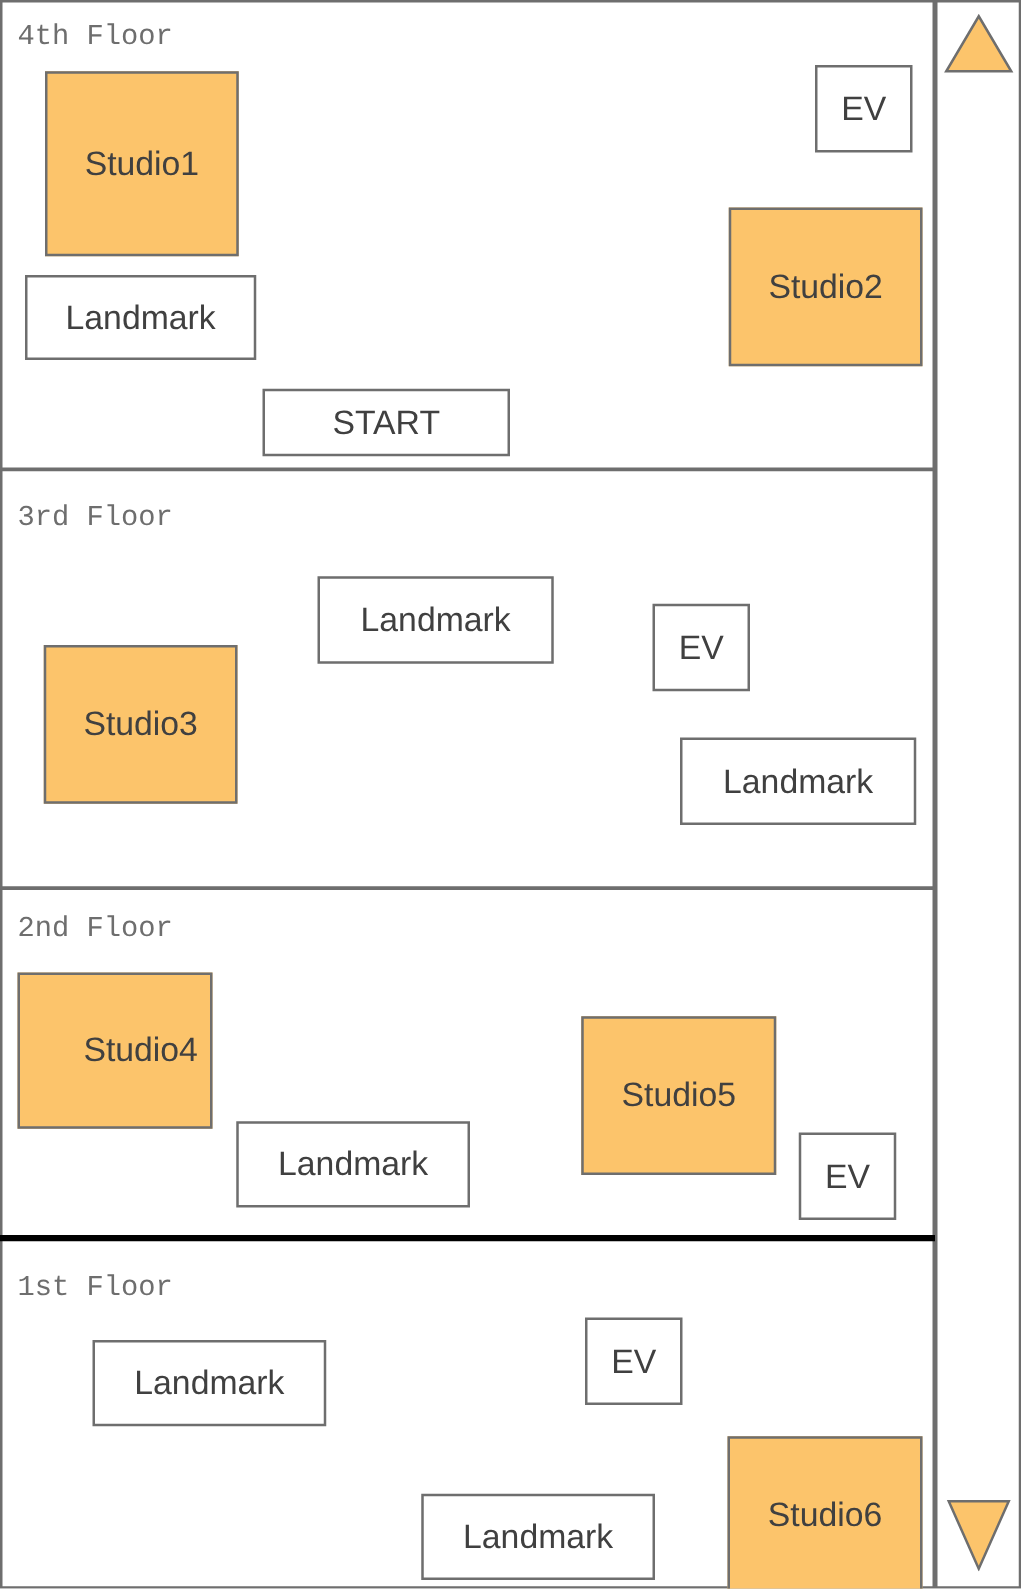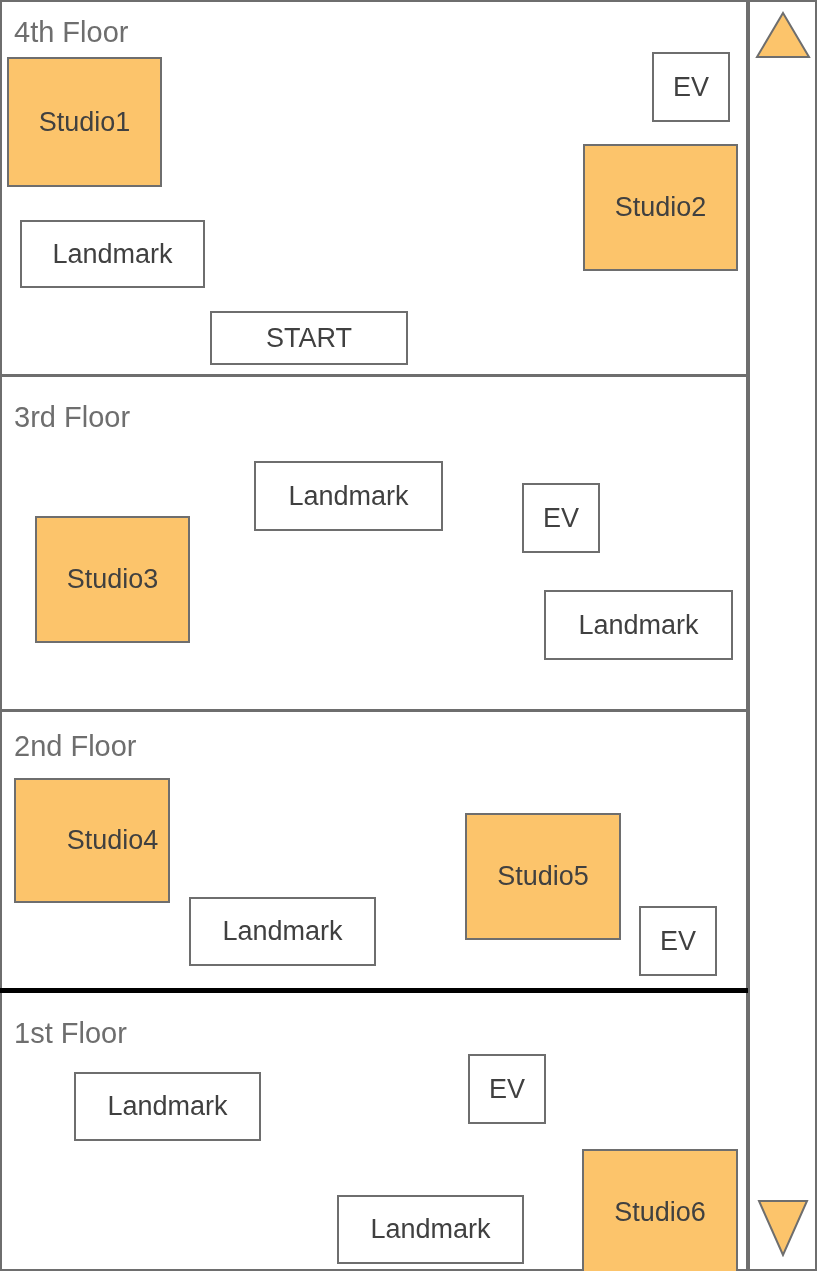--- a/index.html
+++ b/index.html
@@ -63,9 +63,10 @@
   .floor-label {
     position: absolute;
     color: #6e6e6e;
-    font-size: 29px;
+    font-size: 23px;
     line-height: 1;
     white-space: nowrap;
+    font-family: Liberation Mono, monospace;
   }
 
   

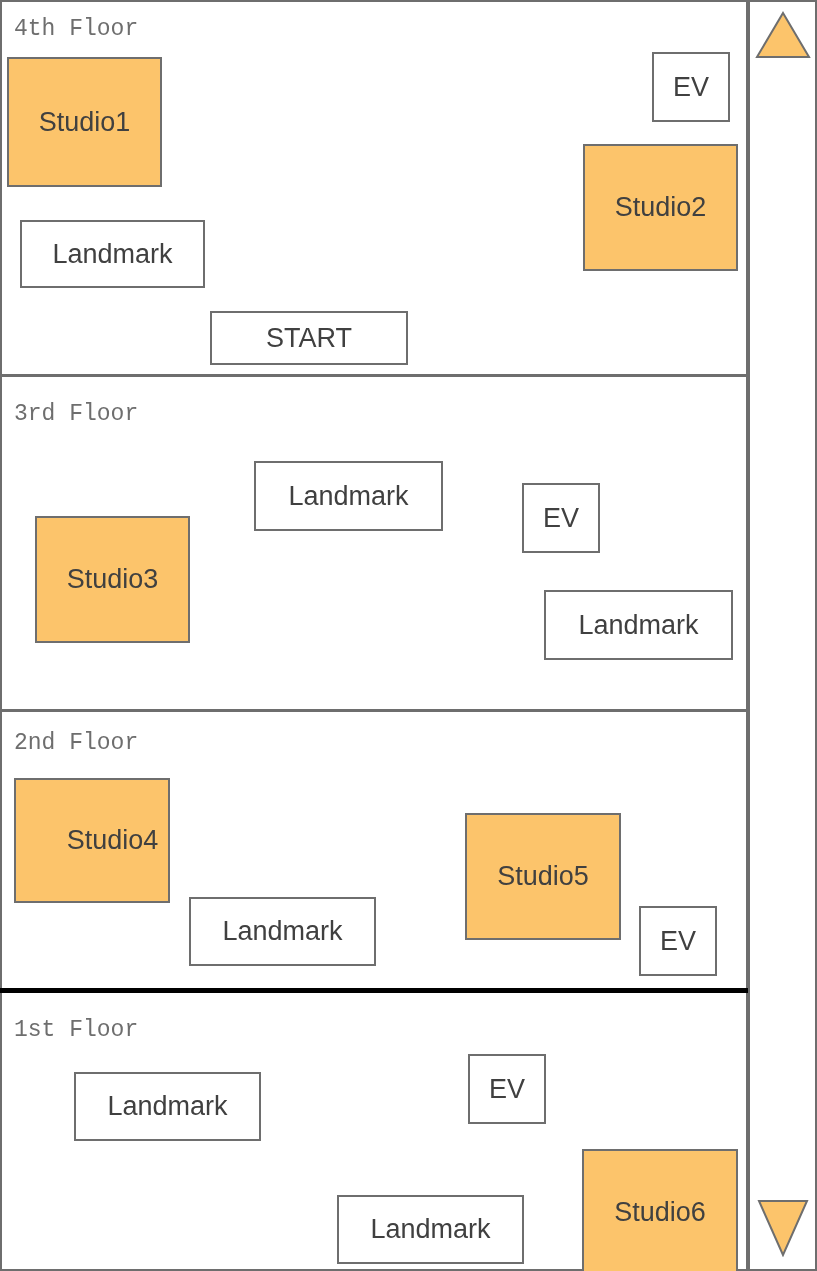--- a/index.html
+++ b/index.html
@@ -103,7 +103,7 @@
 
   <div class="floor-label" style="left:14px; top:18px;">4th Floor</div>
 
-  <div class="node studio" style="left:7px; top:57px; width:155px; height:130px;">
+  <div class="node studio" style="left:36px; top:57px; width:155px; height:148px;">
     <span>Studio1</span>
   </div>
 

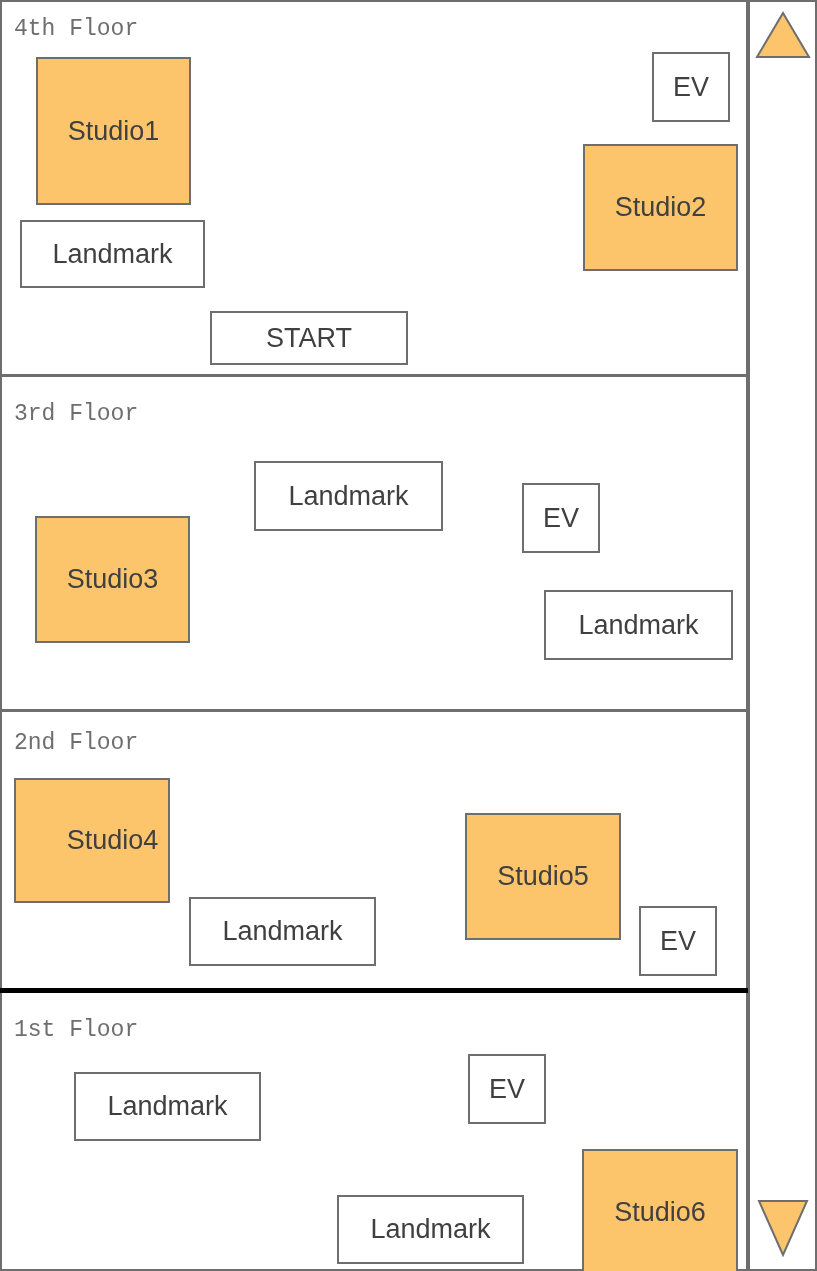--- a/index.html
+++ b/index.html
@@ -119,7 +119,7 @@
     <span>EV</span>
   </div>
 
-  <div class="node studio" style="left:583px; top:144px; width:155px; height:127px;">
+  <div class="node studio" style="left:583px; top:166px; width:155px; height:127px;">
     <span>Studio2</span>
   </div>
 

